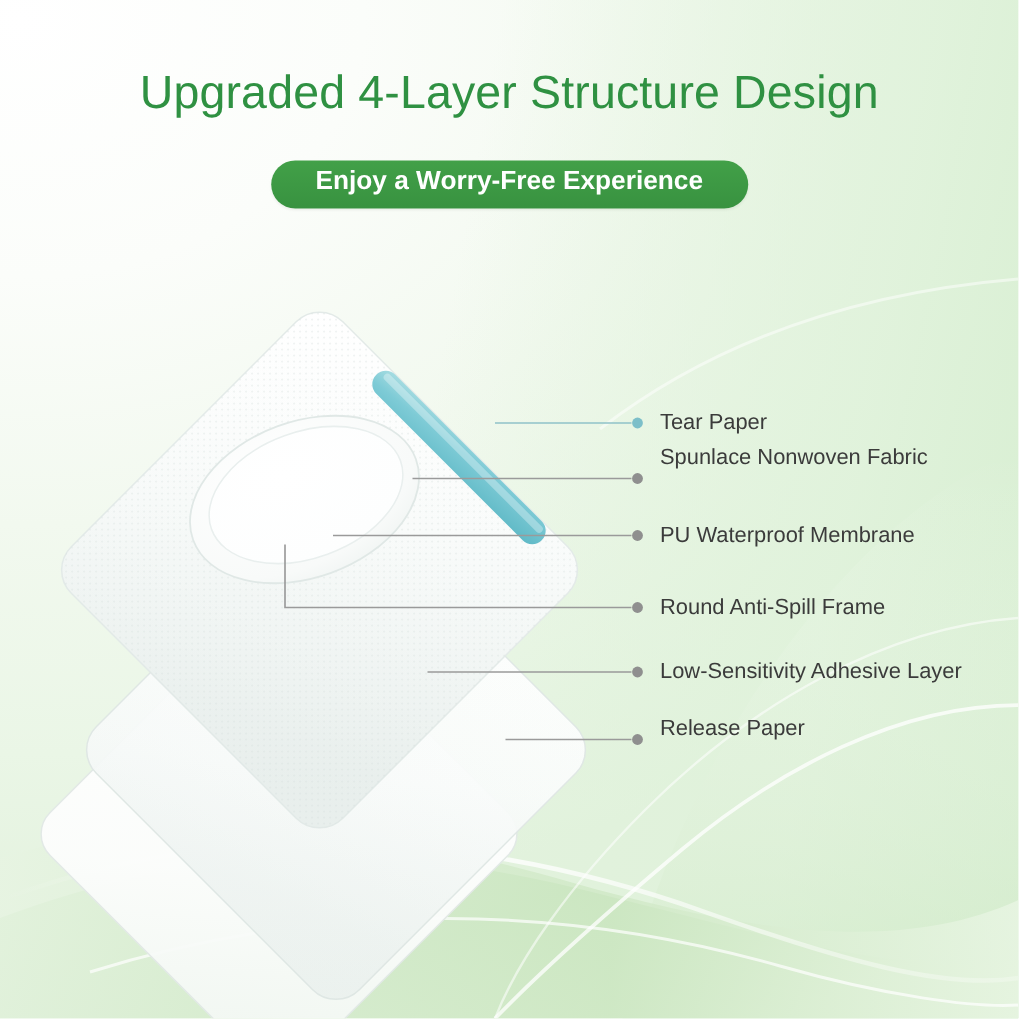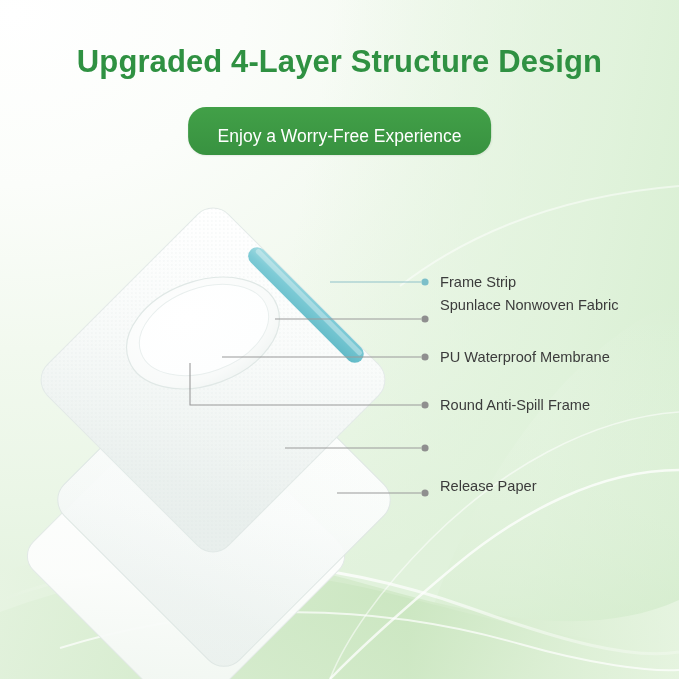--- a/index.html
+++ b/index.html
@@ -25,7 +25,7 @@
   
   .title{
     position:absolute;left:0;top:44px;width:679px;text-align:center;
-    font-size:31px;font-weight:bold;letter-spacing:.1px;
+    font-size:31px;font-weight:normal;letter-spacing:.1px;
     color:#2f9142;white-space:nowrap;
   }
   .badge{

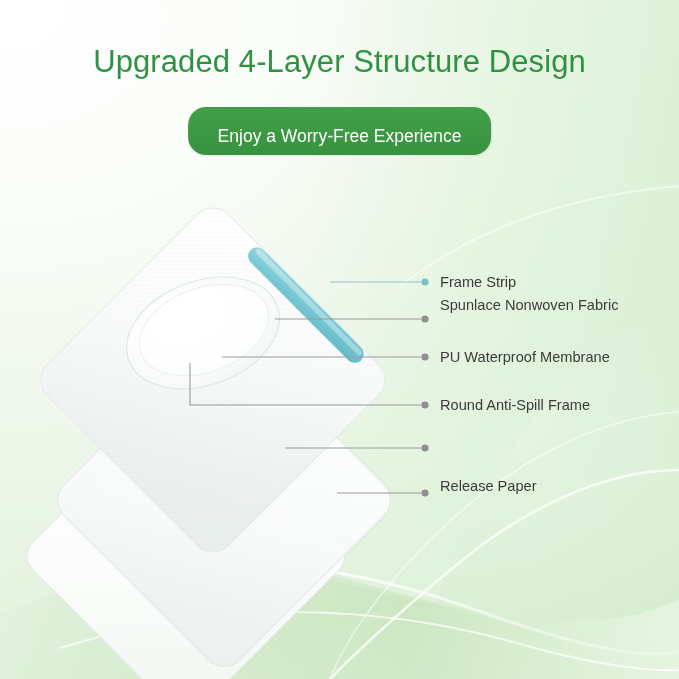--- a/index.html
+++ b/index.html
@@ -30,9 +30,9 @@
   }
   .badge{
     position:absolute;left:50%;transform:translateX(-50%);top:107px;
-    padding:19px 30px 8px;border-radius:18px;
+    padding:3px 30px 8px;border-radius:18px;
     background:linear-gradient(180deg,#42a048 0%,#389240 100%);
-    color:#ffffff;font-size:17.5px;font-weight:normal;white-space:nowrap;
+    color:#ffffff;font-size:17.5px;font-weight:bold;white-space:nowrap;
     box-shadow:0 1px 2px rgba(0,0,0,.07);
   }
 

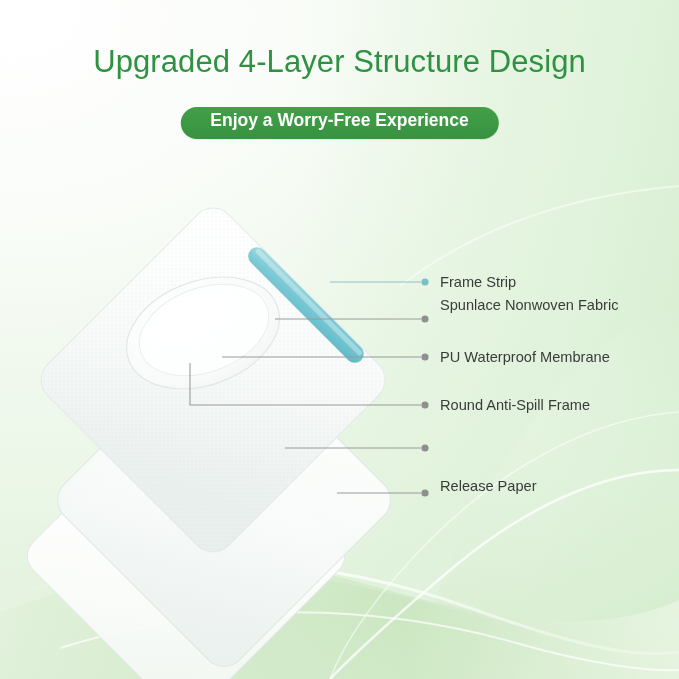--- a/index.html
+++ b/index.html
@@ -201,7 +201,7 @@
     </g>
   </svg>
 
-  <div class="calloutlabel" style="top:282px">Frame Strip</div>
+  <div class="calloutlabel" style="top:282px">Tear Paper</div>
   <div class="calloutlabel" style="top:305px">Spunlace Nonwoven Fabric</div>
   <div class="calloutlabel" style="top:357px">PU Waterproof Membrane</div>
   <div class="calloutlabel" style="top:405px">Round Anti-Spill Frame</div>

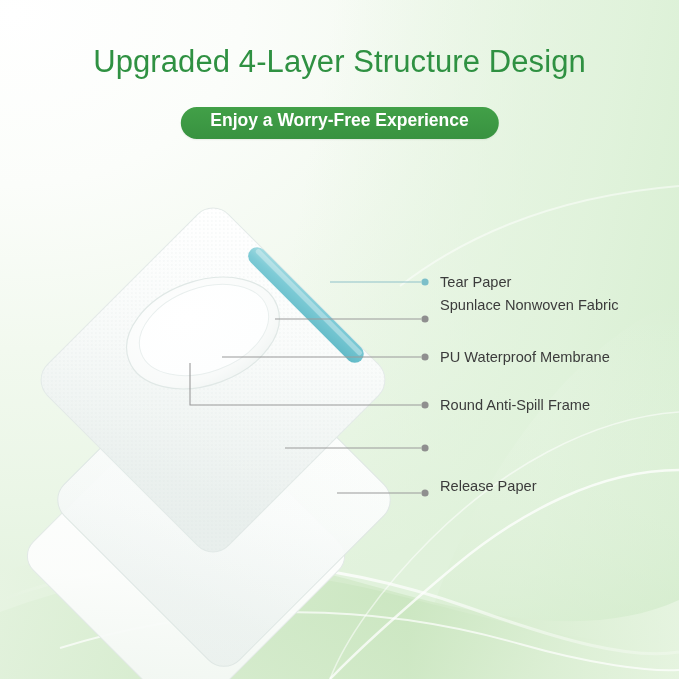--- a/index.html
+++ b/index.html
@@ -205,6 +205,7 @@
   <div class="calloutlabel" style="top:305px">Spunlace Nonwoven Fabric</div>
   <div class="calloutlabel" style="top:357px">PU Waterproof Membrane</div>
   <div class="calloutlabel" style="top:405px">Round Anti-Spill Frame</div>
+  <div class="calloutlabel" style="top:448px">Low-Sensitivity Adhesive Layer</div>
   <div class="calloutlabel" style="top:486px">Release Paper</div>
 
 </div>

